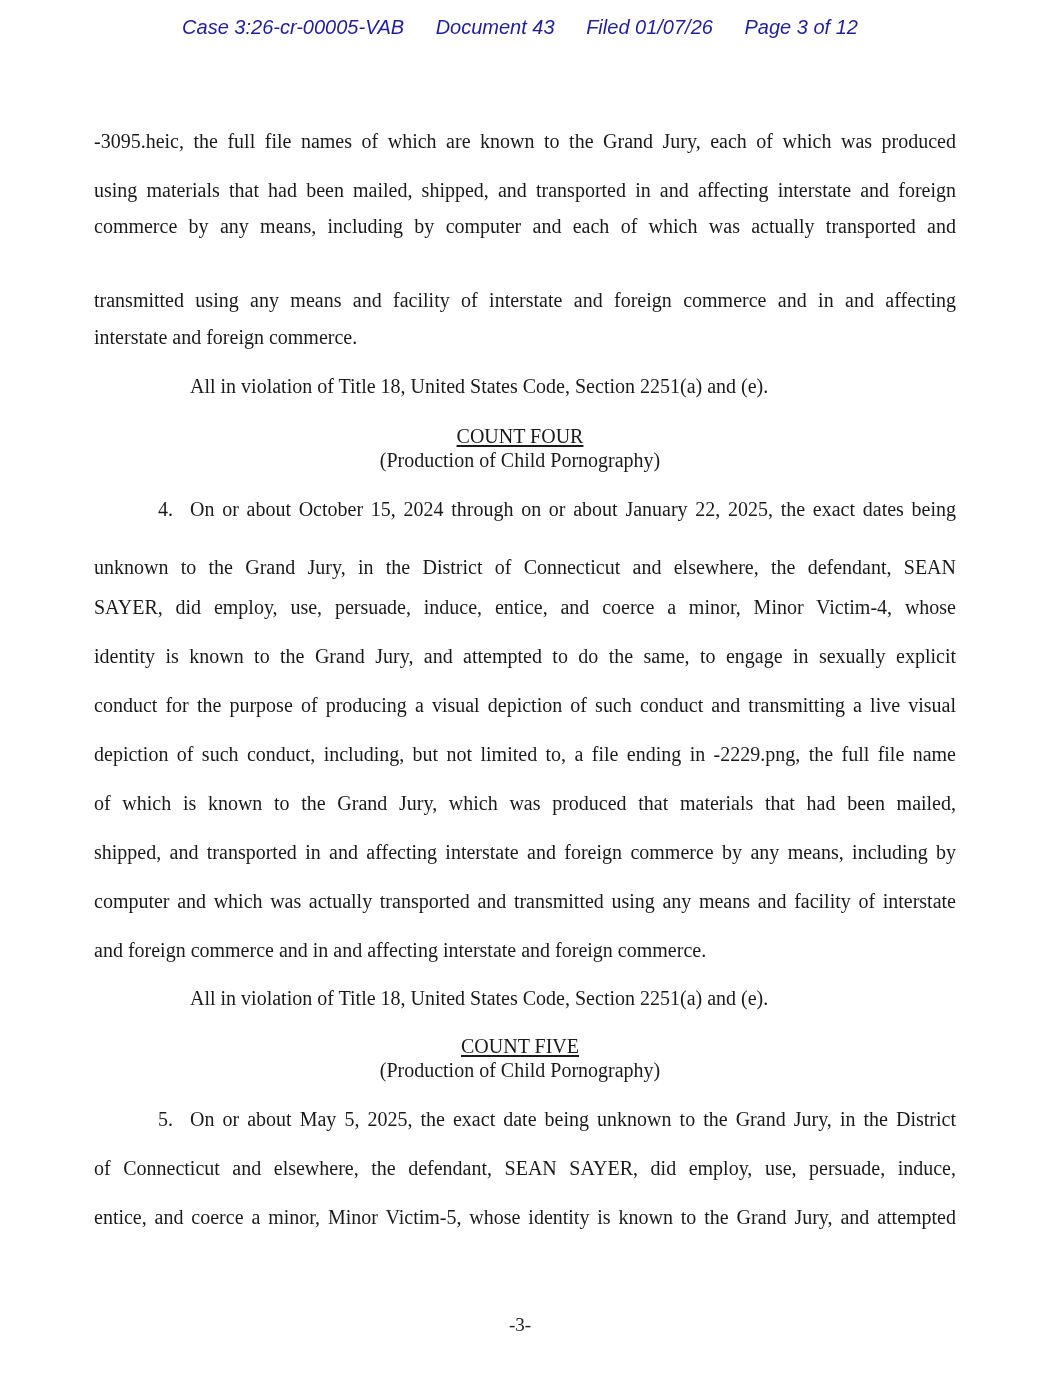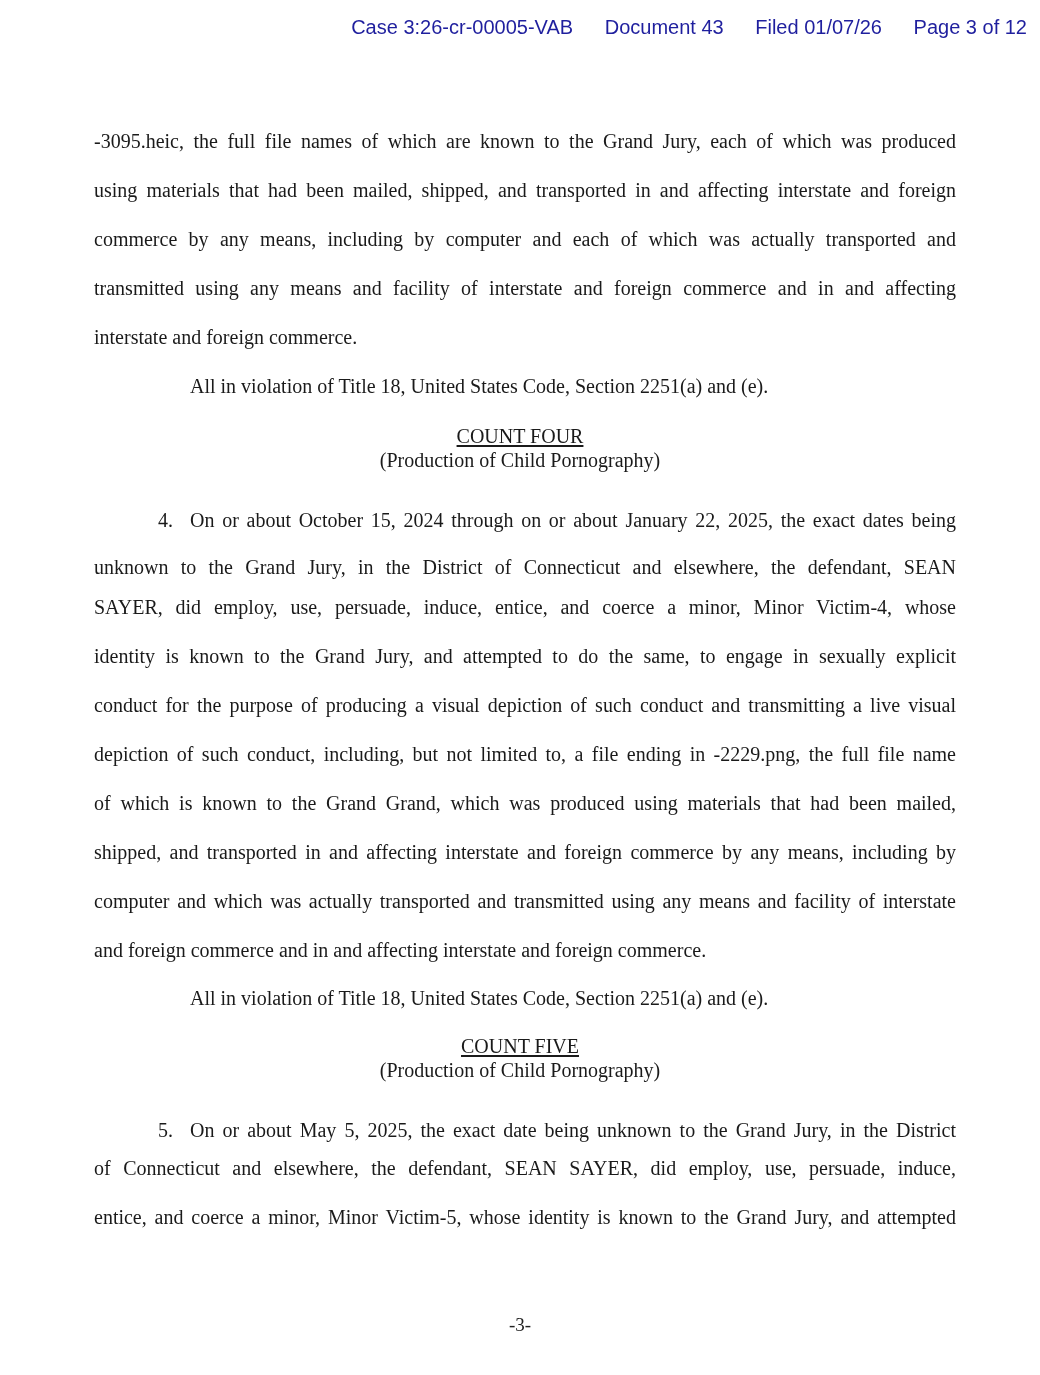--- a/index.html
+++ b/index.html
@@ -20,11 +20,12 @@
       top: 16px;
       left: 0;
       width: 1040px;
-      text-align: right;
+      text-align: center;
       font-family: "Liberation Sans", "DejaVu Sans", sans-serif;
       font-size: 20px;
       color: #1f1f9e;
       white-space: nowrap;
+      font-style: italic;
     }
     .ecf-header span {
       display: inline-block;

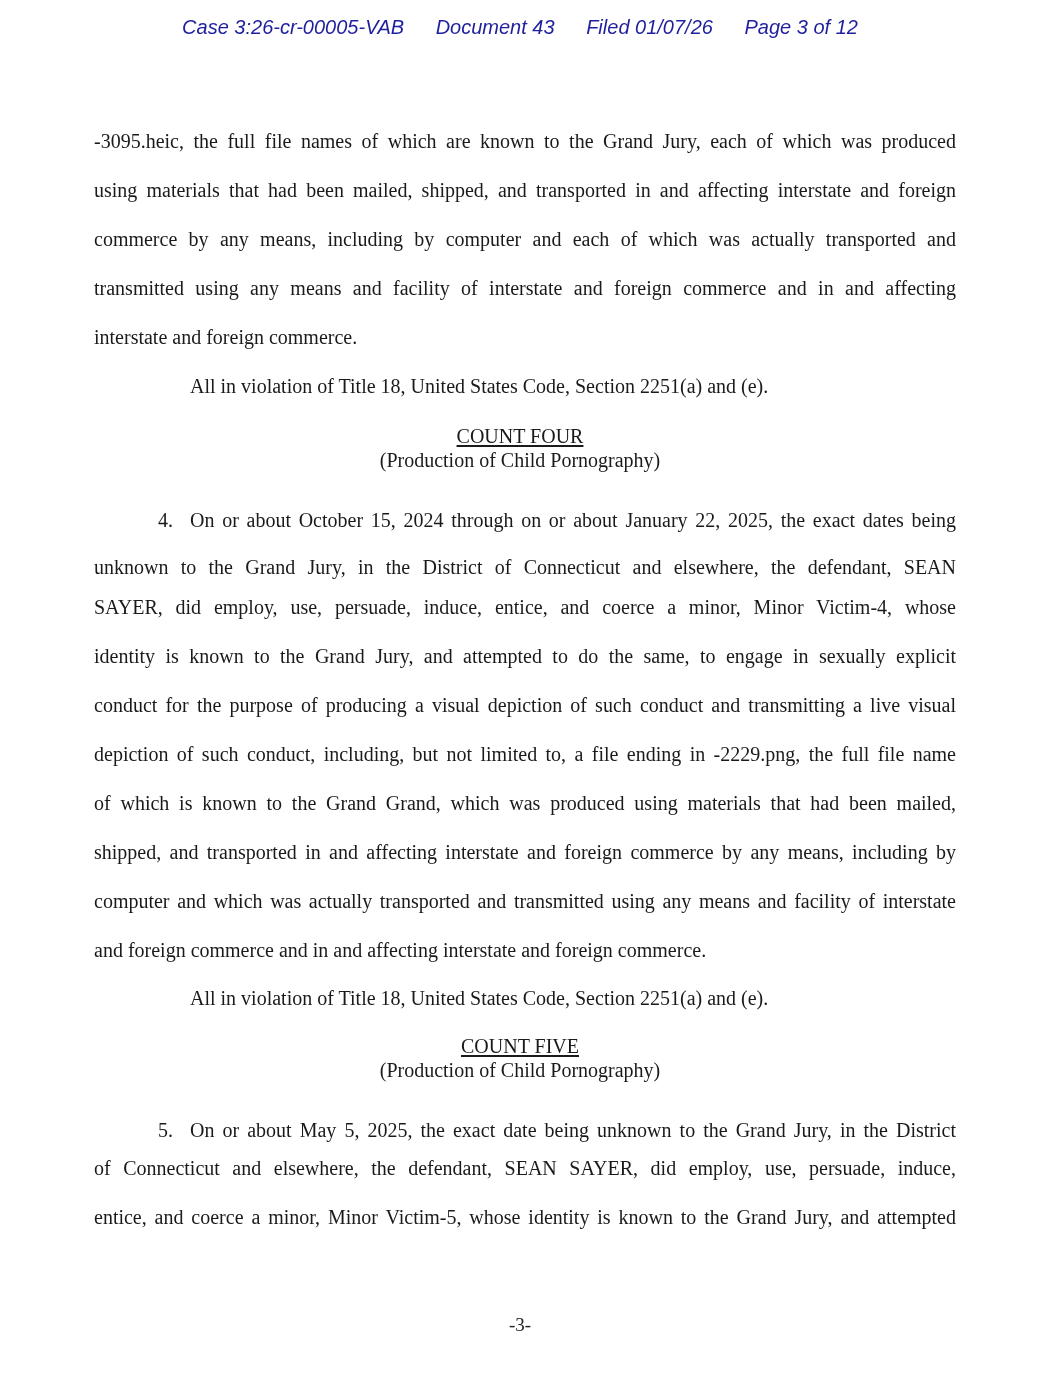--- a/index.html
+++ b/index.html
@@ -104,7 +104,7 @@
   <div>
     <div class="line" style="top:0px">-3095.heic, the full file names of which are known to the Grand Jury, each of which was produced</div>
     <div class="line" style="top:49px">using materials that had been mailed, shipped, and transported in and affecting interstate and foreign</div>
-    <div class="line" style="top:98px">commerce by any means, including by computer and each of which was actually transported and</div>
+    <div class="line" style="top:85px">commerce by any means, including by computer and each of which was actually transported and</div>
     <div class="line" style="top:147px">transmitted using any means and facility of interstate and foreign commerce and in and affecting</div>
     <div class="line last" style="top:196px">interstate and foreign commerce.</div>
   </div>

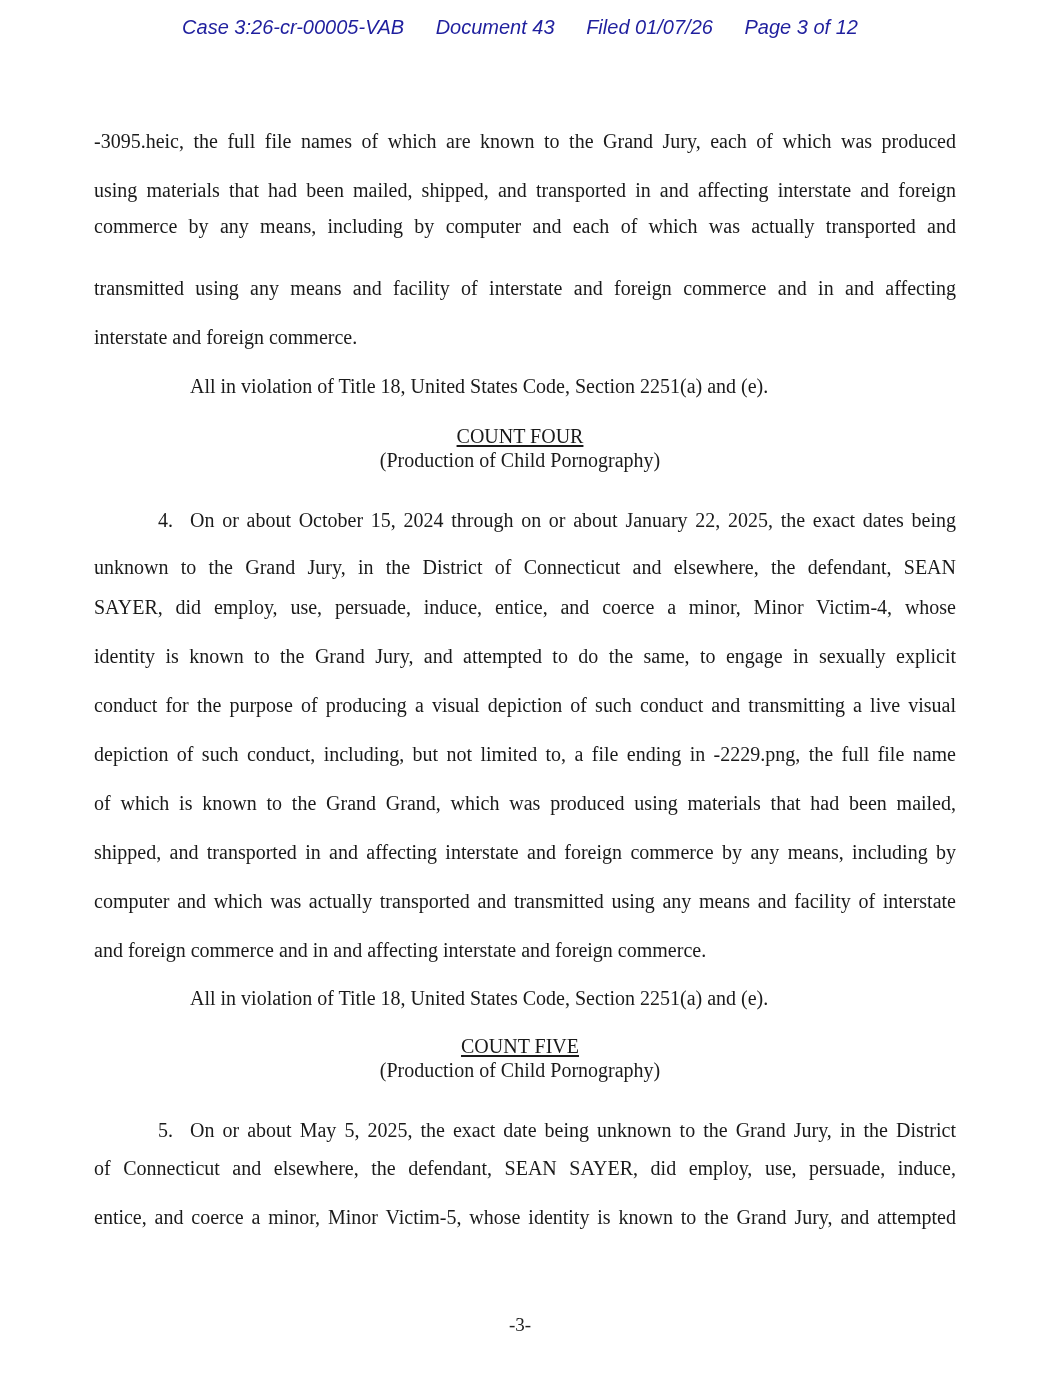--- a/index.html
+++ b/index.html
@@ -105,7 +105,7 @@
     <div class="line" style="top:0px">-3095.heic, the full file names of which are known to the Grand Jury, each of which was produced</div>
     <div class="line" style="top:49px">using materials that had been mailed, shipped, and transported in and affecting interstate and foreign</div>
     <div class="line" style="top:85px">commerce by any means, including by computer and each of which was actually transported and</div>
-    <div class="line" style="top:147px">transmitted using any means and facility of interstate and foreign commerce and in and affecting</div>
+    <div class="line" style="top:159px">transmitted using any means and facility of interstate and foreign commerce and in and affecting</div>
     <div class="line last" style="top:196px">interstate and foreign commerce.</div>
   </div>
   <div class="line indent-violation" style="top:245px">All in violation of Title 18, United States Code, Section 2251(a) and (e).</div>

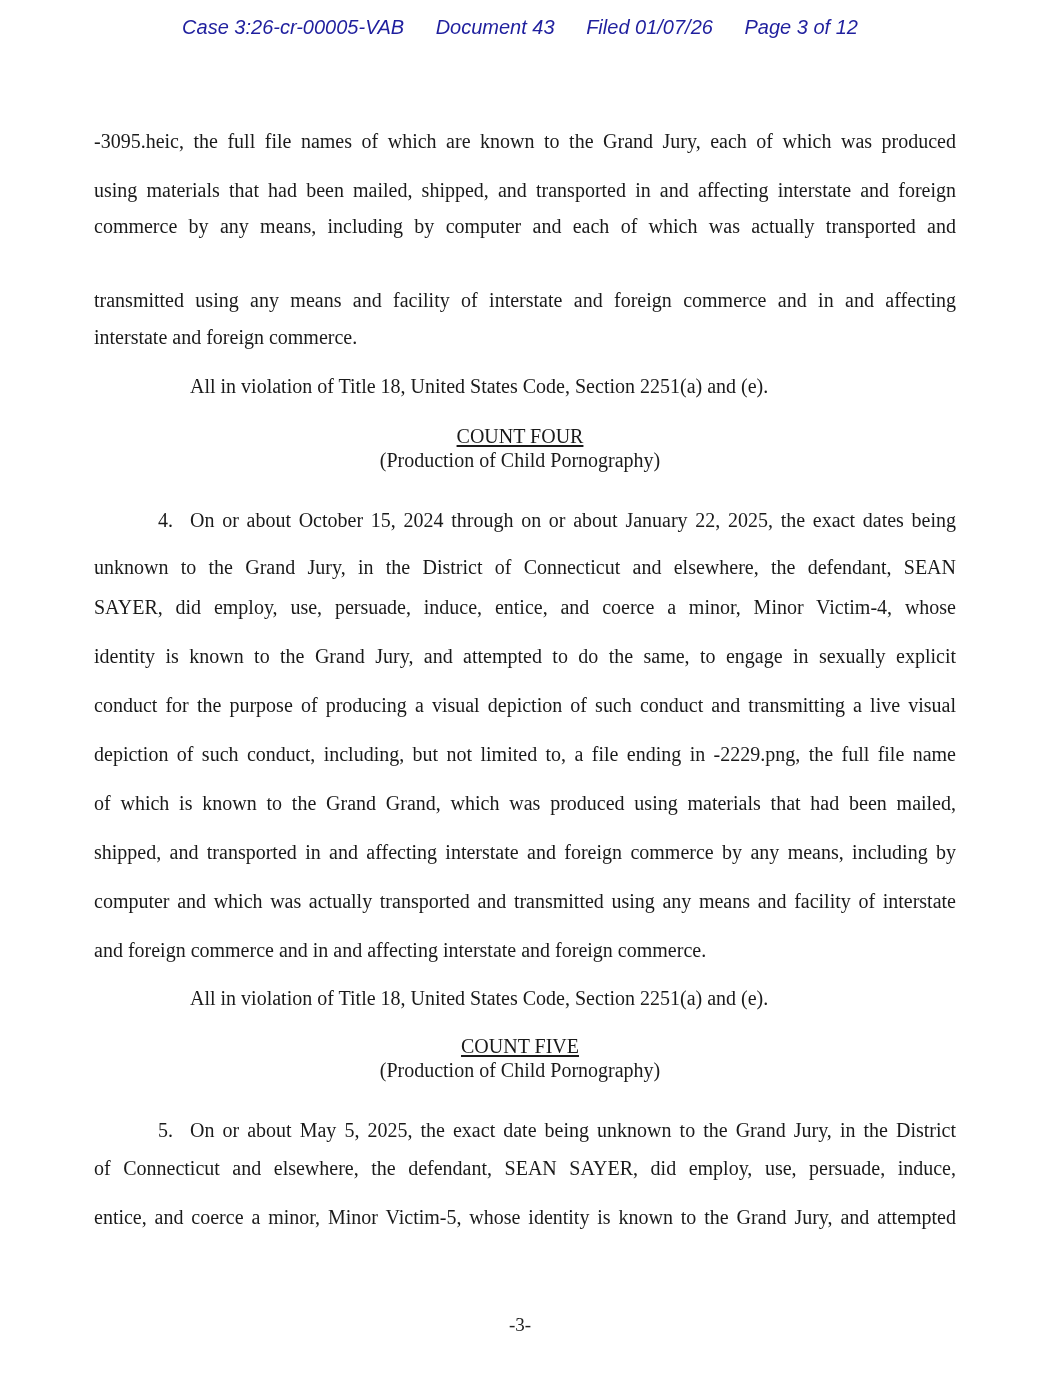--- a/index.html
+++ b/index.html
@@ -55,7 +55,6 @@
     .line.indent-para {
       padding-left: 64px;
       width: 798px;
-      margin-top: 11px;
     }
     .line.indent-para .num {
       display: inline-block;

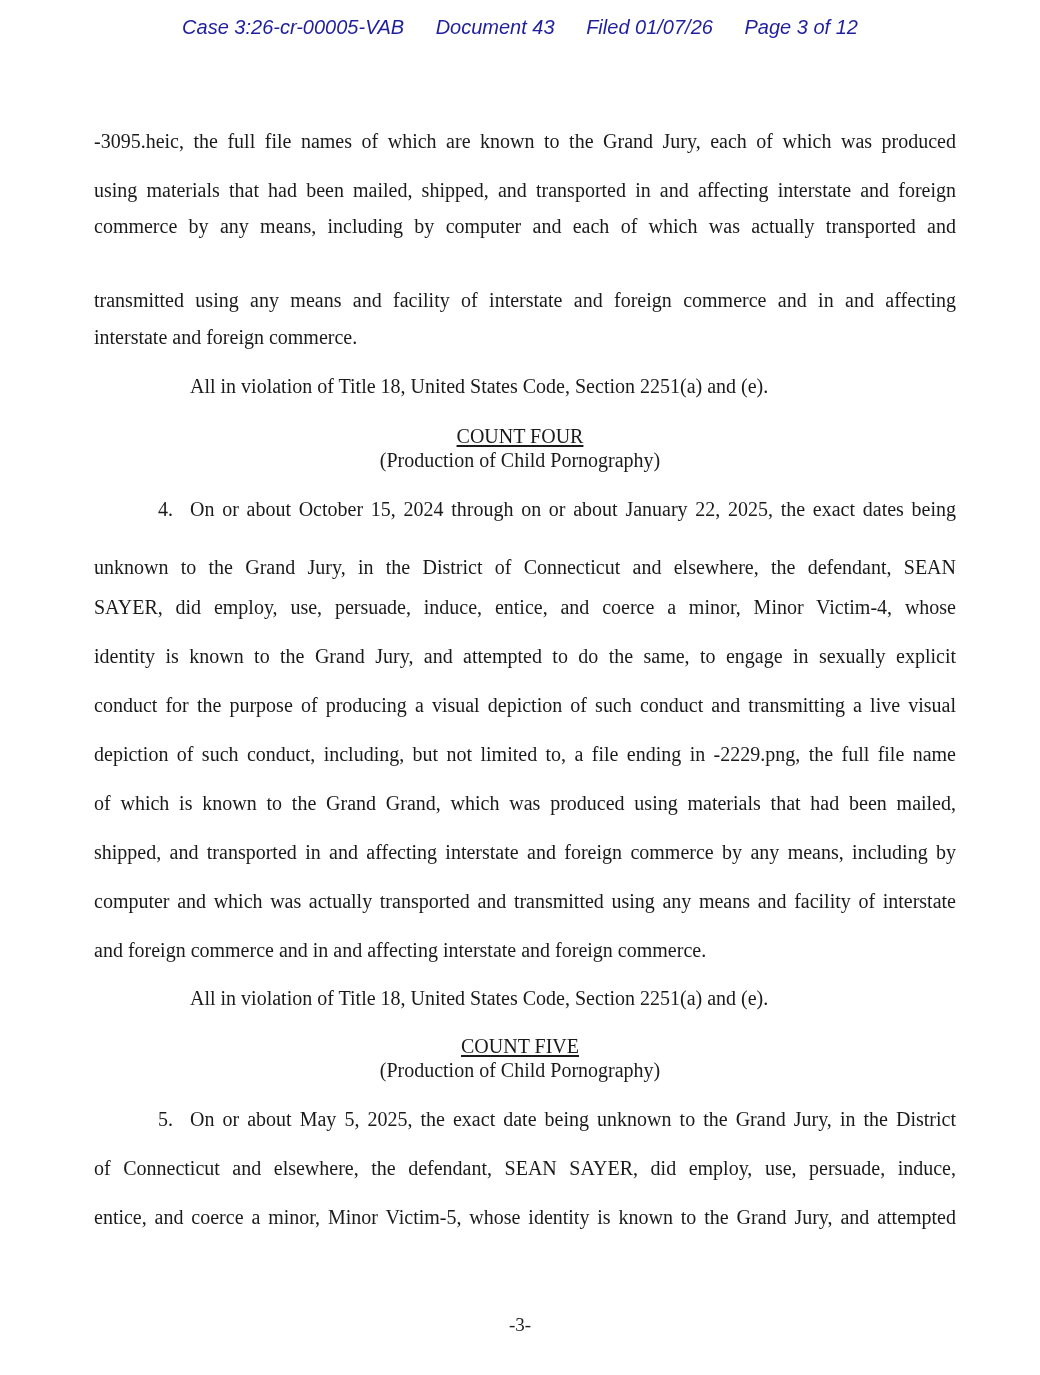--- a/index.html
+++ b/index.html
@@ -121,7 +121,7 @@
     <div class="line" style="top:515px">identity is known to the Grand Jury, and attempted to do the same, to engage in sexually explicit</div>
     <div class="line" style="top:564px">conduct for the purpose of producing a visual depiction of such conduct and transmitting a live visual</div>
     <div class="line" style="top:613px">depiction of such conduct, including, but not limited to, a file ending in -2229.png, the full file name</div>
-    <div class="line" style="top:662px">of which is known to the Grand Grand, which was produced using materials that had been mailed,</div>
+    <div class="line" style="top:662px">of which is known to the Grand Jury, which was produced that materials that had been mailed,</div>
     <div class="line" style="top:711px">shipped, and transported in and affecting interstate and foreign commerce by any means, including by</div>
     <div class="line" style="top:760px">computer and which was actually transported and transmitted using any means and facility of interstate</div>
     <div class="line last" style="top:809px">and foreign commerce and in and affecting interstate and foreign commerce.</div>

